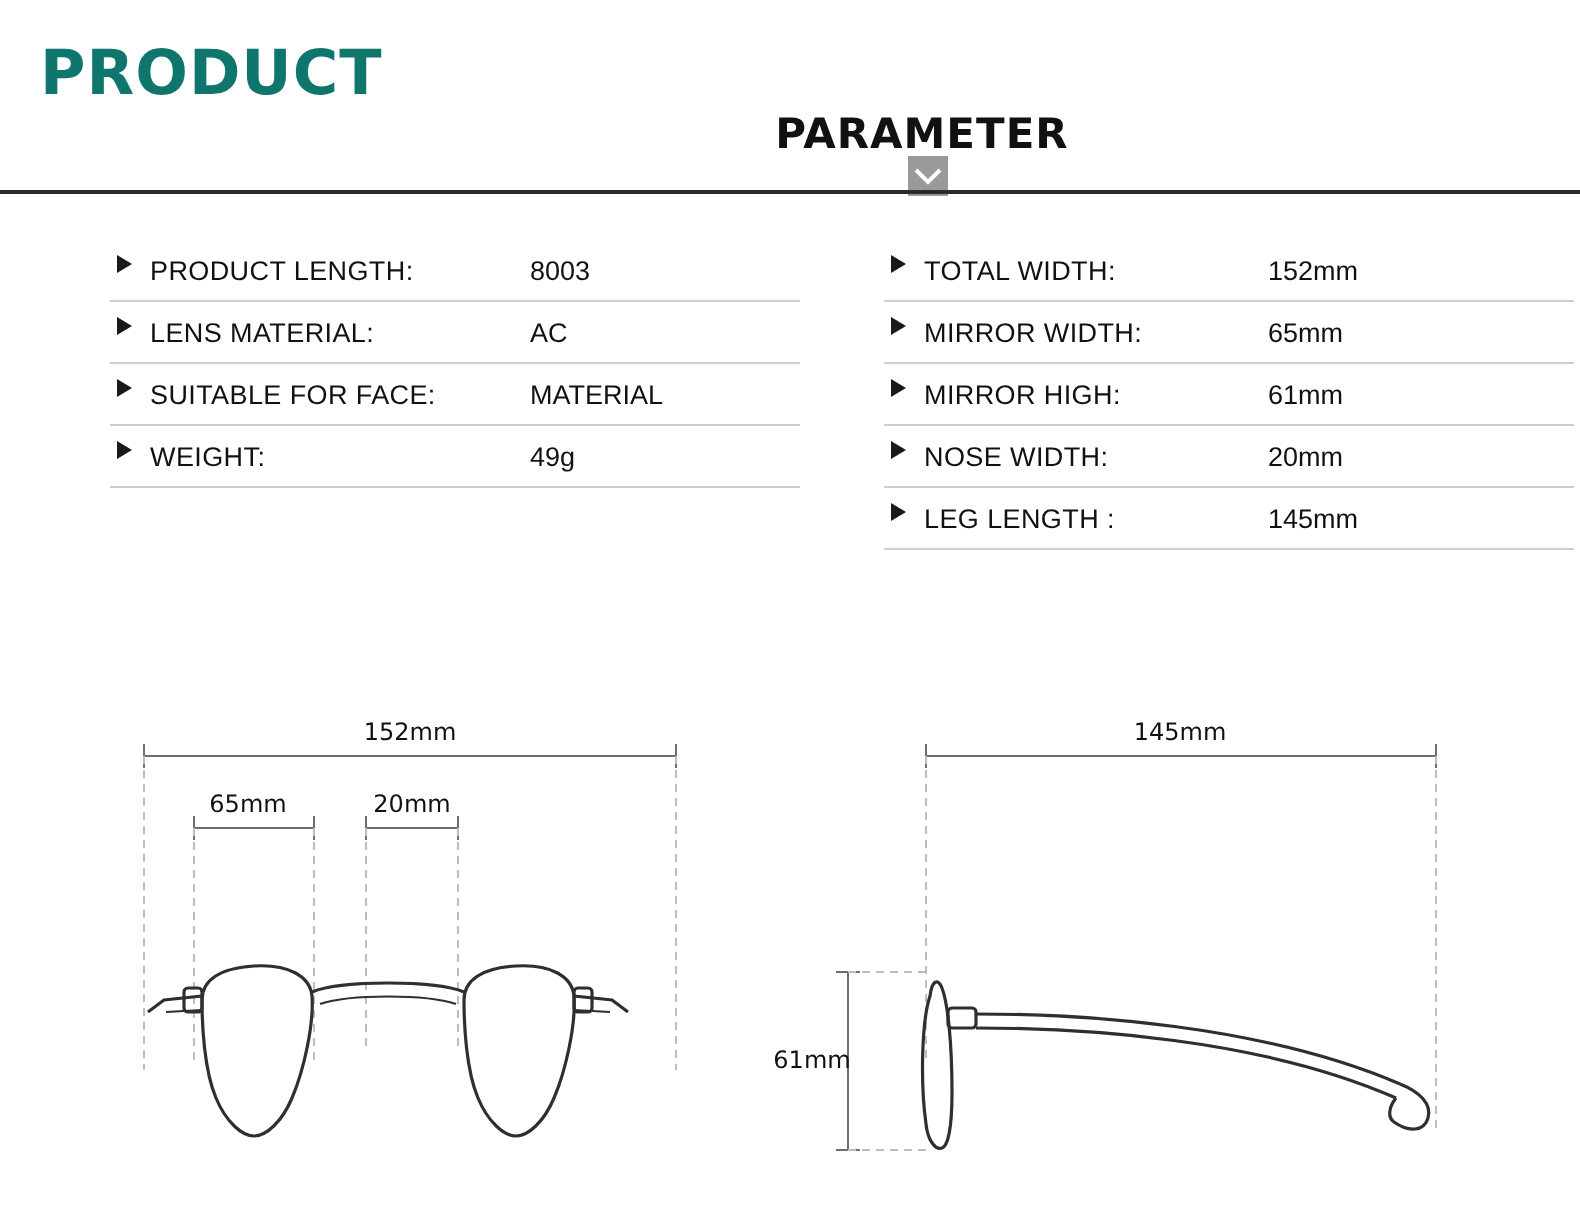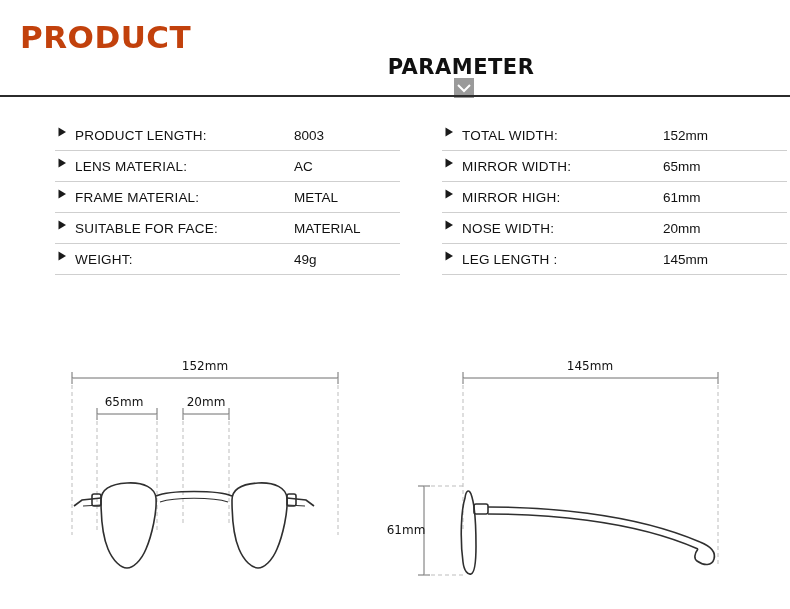--- a/index.html
+++ b/index.html
@@ -28,7 +28,7 @@
     font-weight: bold;
     letter-spacing: 0.5px;
     font-family: "DejaVu Sans", sans-serif;
-    color: #c2410c;
+    color: #0f766e;
     line-height: 1.0;
   }
   .title-sub-row {

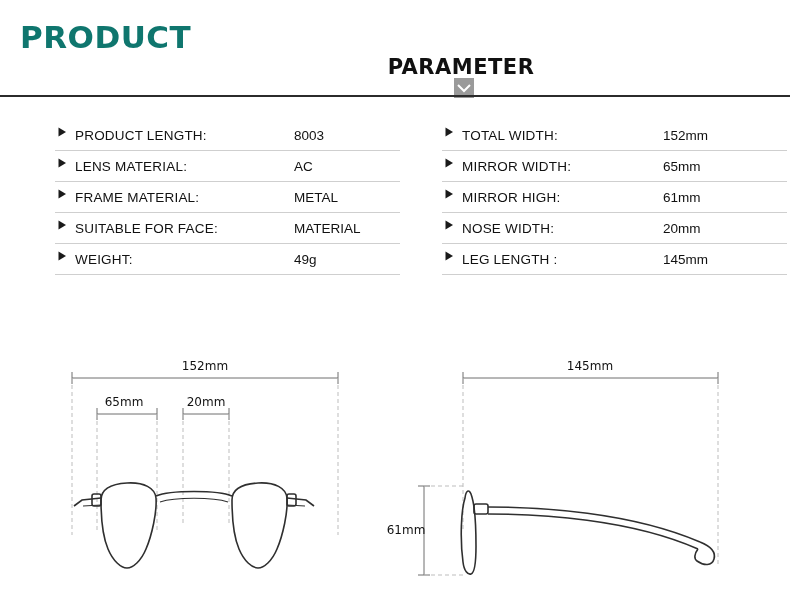--- a/index.html
+++ b/index.html
@@ -114,7 +114,6 @@
     font-size: 13.5px;
     color: #111111;
     white-space: nowrap;
-    margin-left: 29px;
   }
   .spec-col.right .spec-label { flex: 0 0 172px; }
 

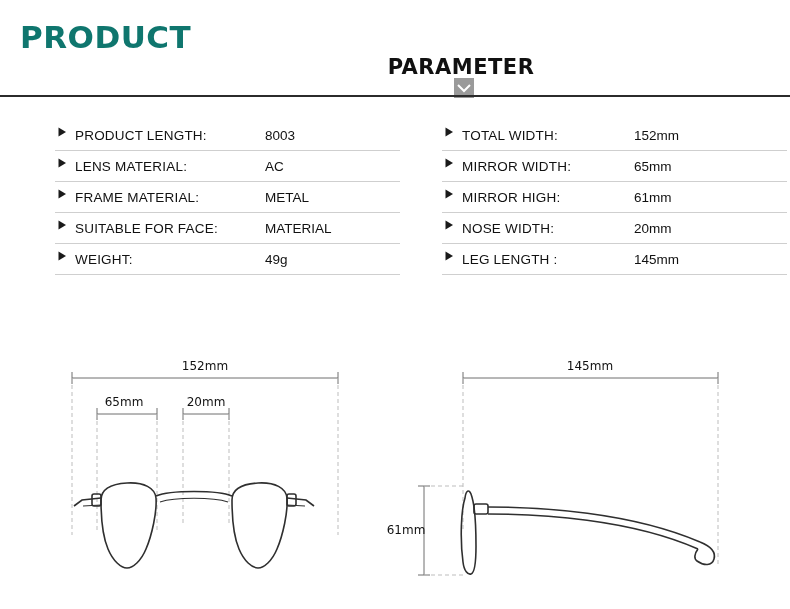--- a/index.html
+++ b/index.html
@@ -174,15 +174,6 @@
       <span class="spec-value">AC</span>
     </div>
 
-    <div class="spec-row">
-      <span class="bullet">
-        <svg width="9" height="11" viewBox="0 0 9 11">
-            <path d="M0.5 0.5 L8 5 L0.5 9.5 Z" fill="#1a1a1a"></path>
-          </svg>
-      </span>
-      <span class="spec-label">FRAME MATERIAL:</span>
-      <span class="spec-value">METAL</span>
-    </div>
 
     <div class="spec-row">
       <span class="bullet">

